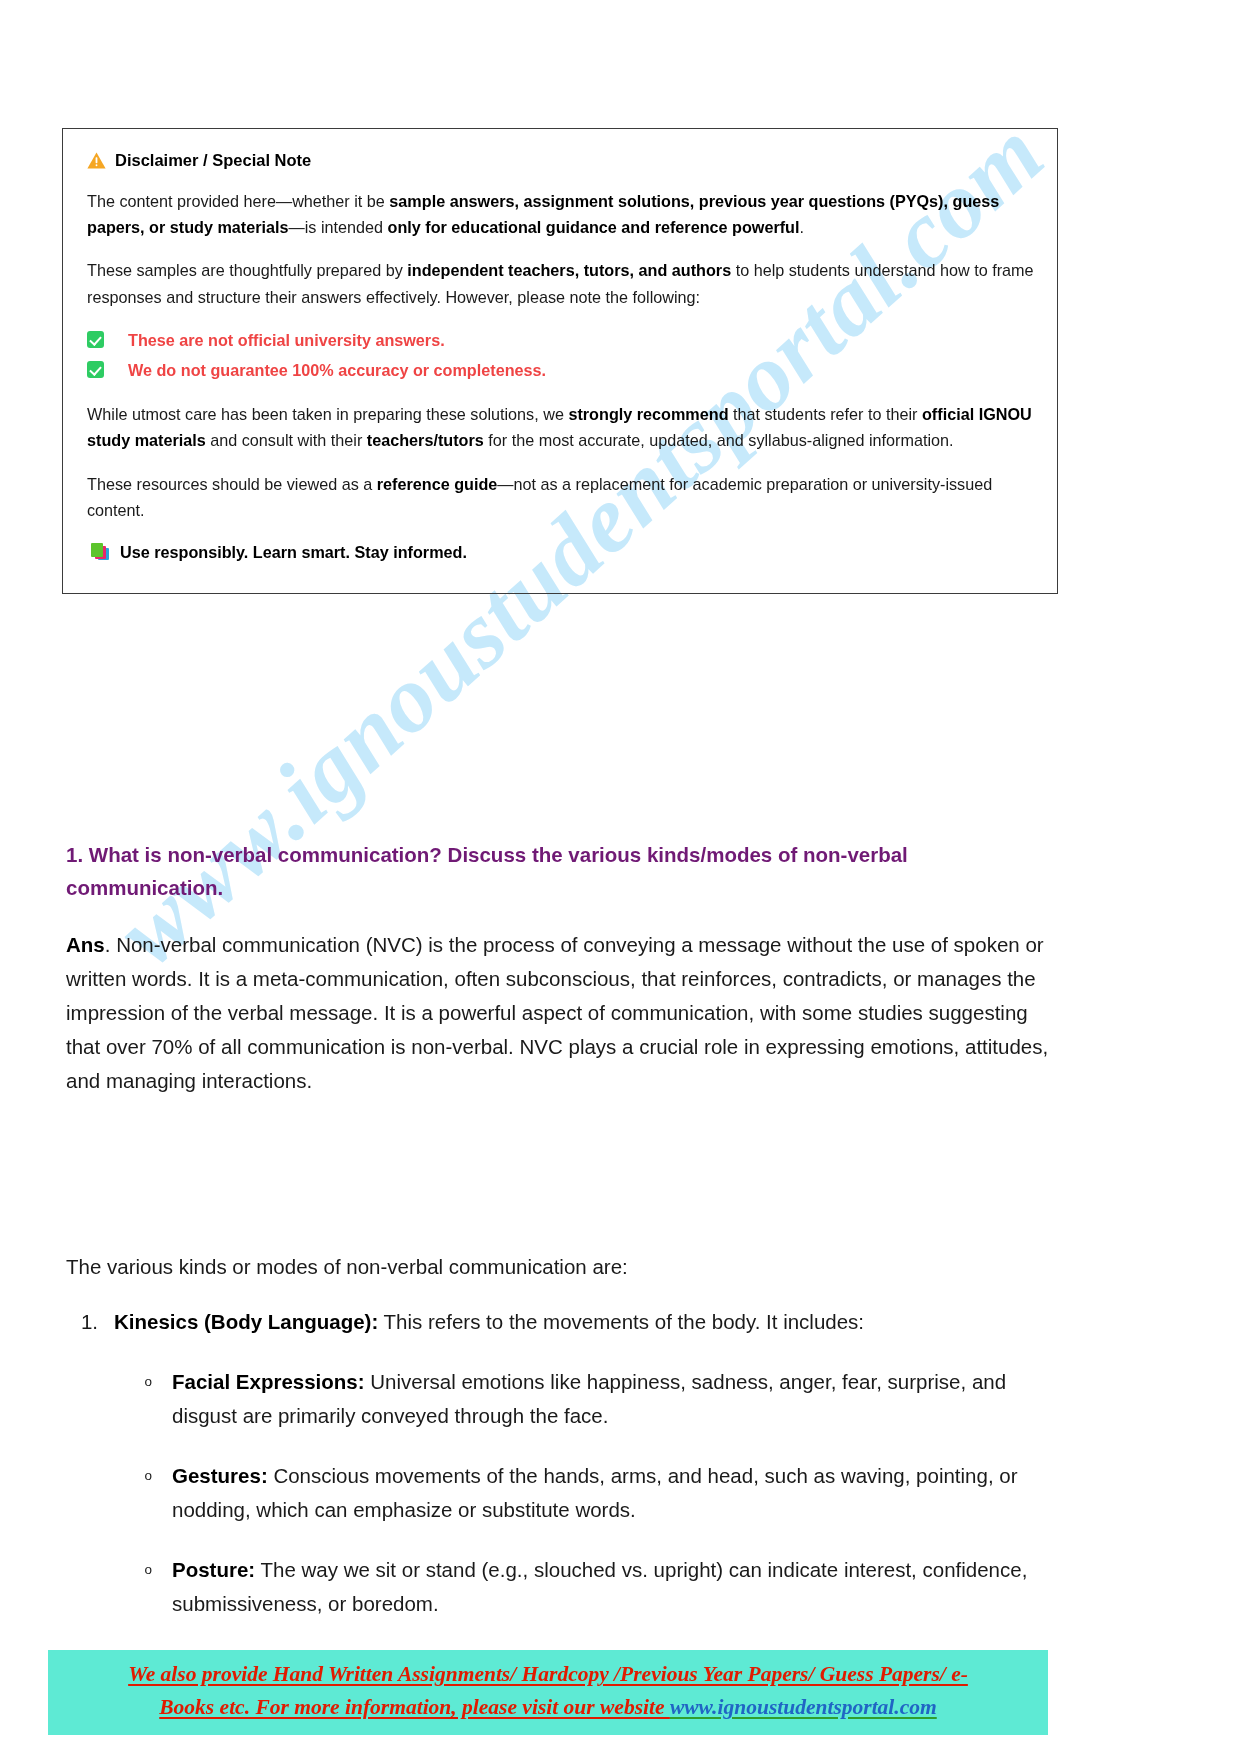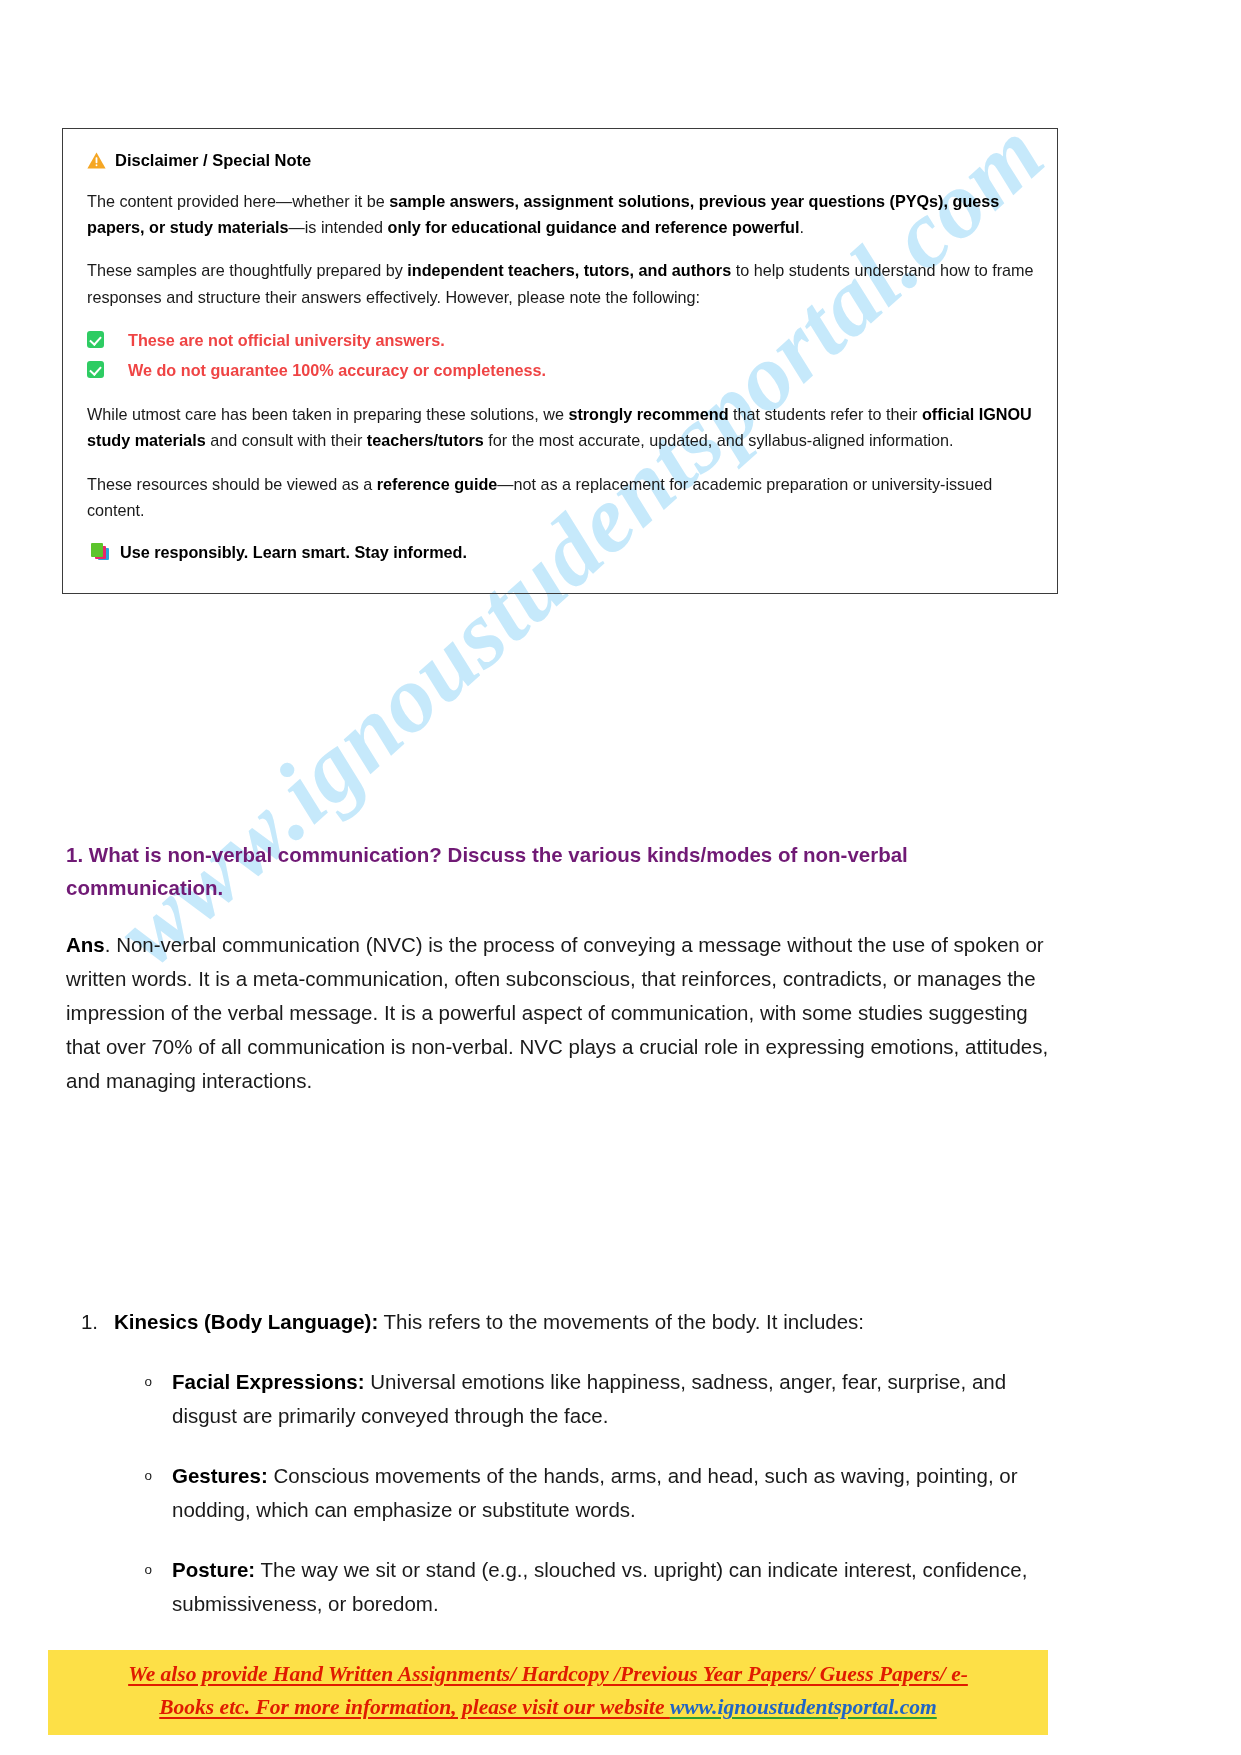--- a/index.html
+++ b/index.html
@@ -319,6 +319,7 @@
     <span class="ans-label">Ans</span><span>. Non-verbal communication (NVC) is the process of conveying a message without the use of spoken or written words. It is a meta-communication, often subconscious, that reinforces, contradicts, or manages the impression of the verbal message. It is a powerful aspect of communication, with some studies suggesting that over 70% of all communication is non-verbal. NVC plays a crucial role in expressing emotions, attitudes, and managing interactions.</span>
   </p>
 
+  <p id="modes-intro">The various kinds or modes of non-verbal communication are:</p>
 
   <ol id="modes-list">
     <li class="num-item-wrap">

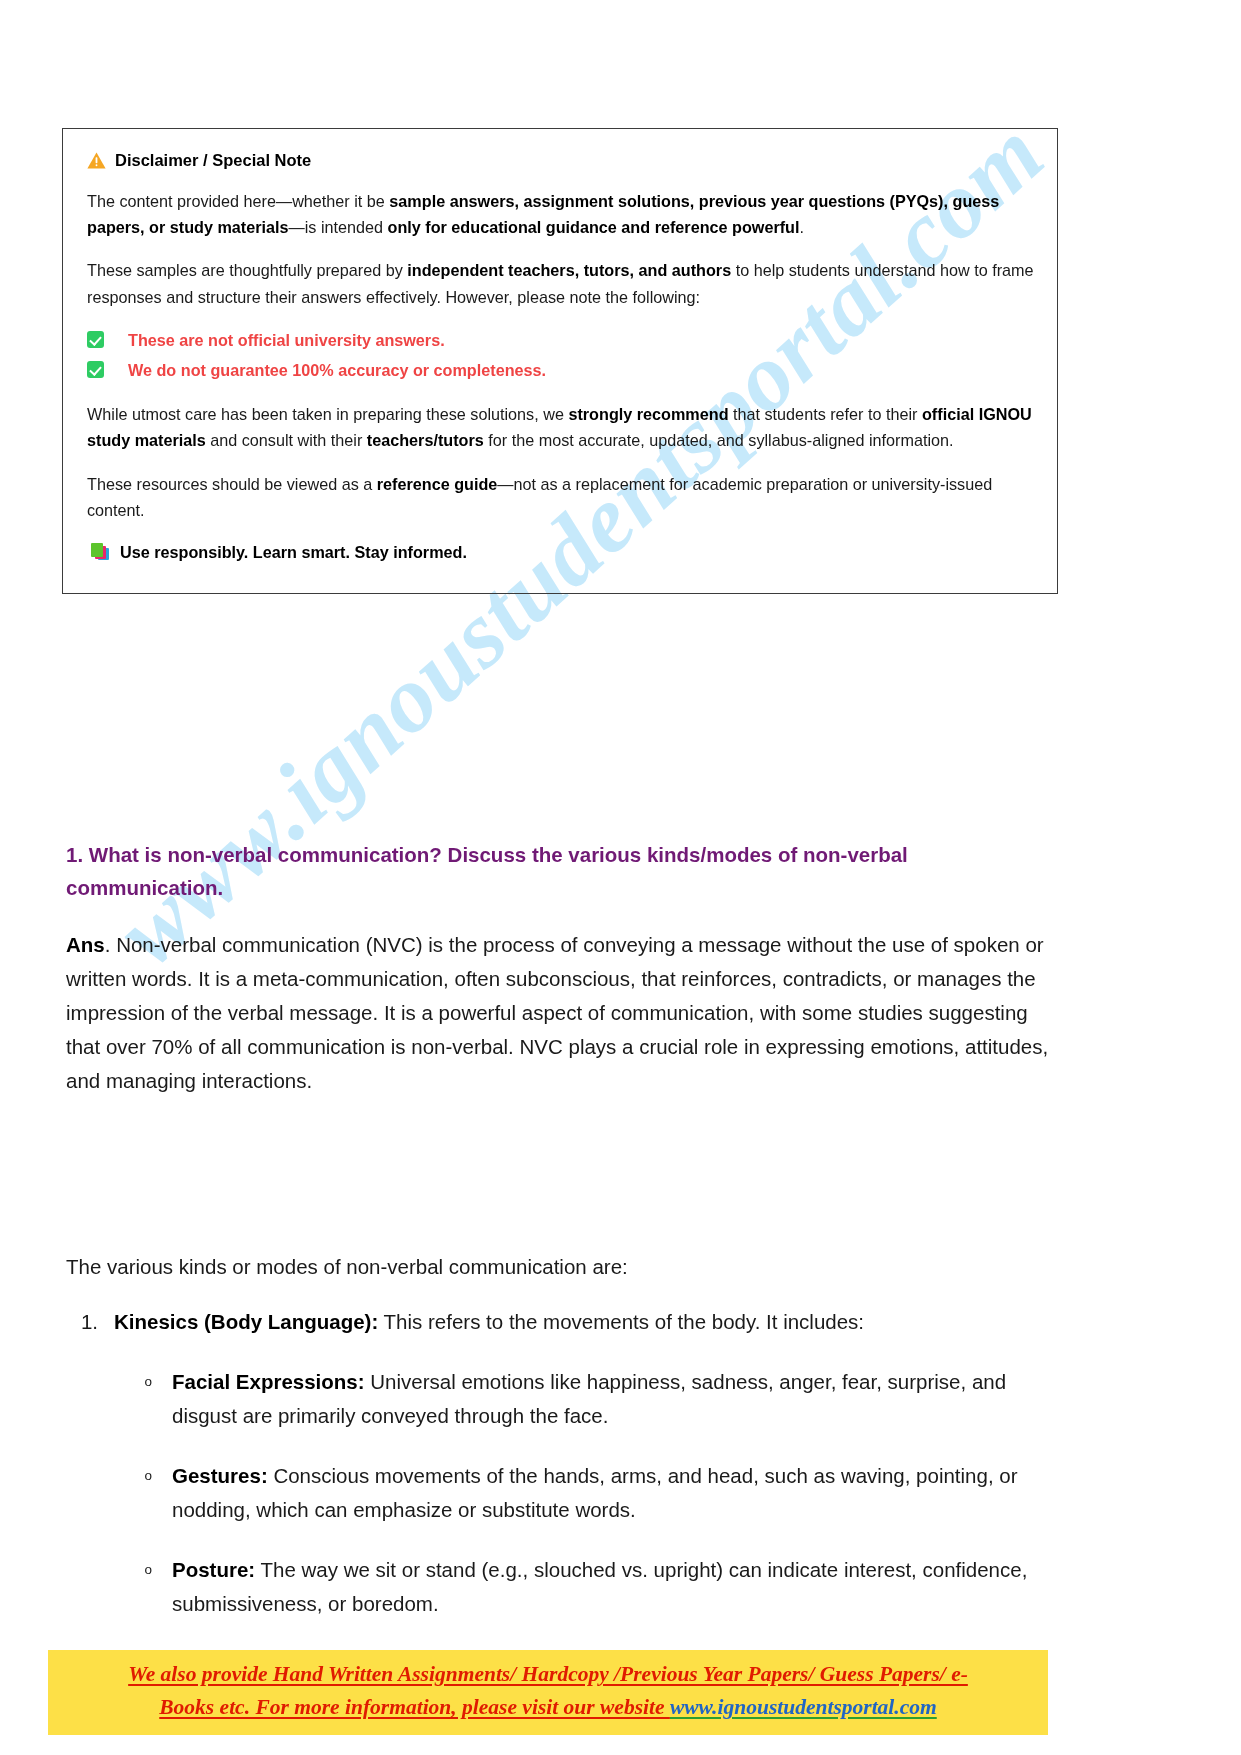--- a/index.html
+++ b/index.html
@@ -235,7 +235,7 @@
     left: 48px;
     top: 1650px;
     width: 1000px;
-    background: #fde047;
+    background: #5eead4;
     text-align: center;
     padding: 8px 4px 10px 4px;
     font-family: "Liberation Serif", serif;

